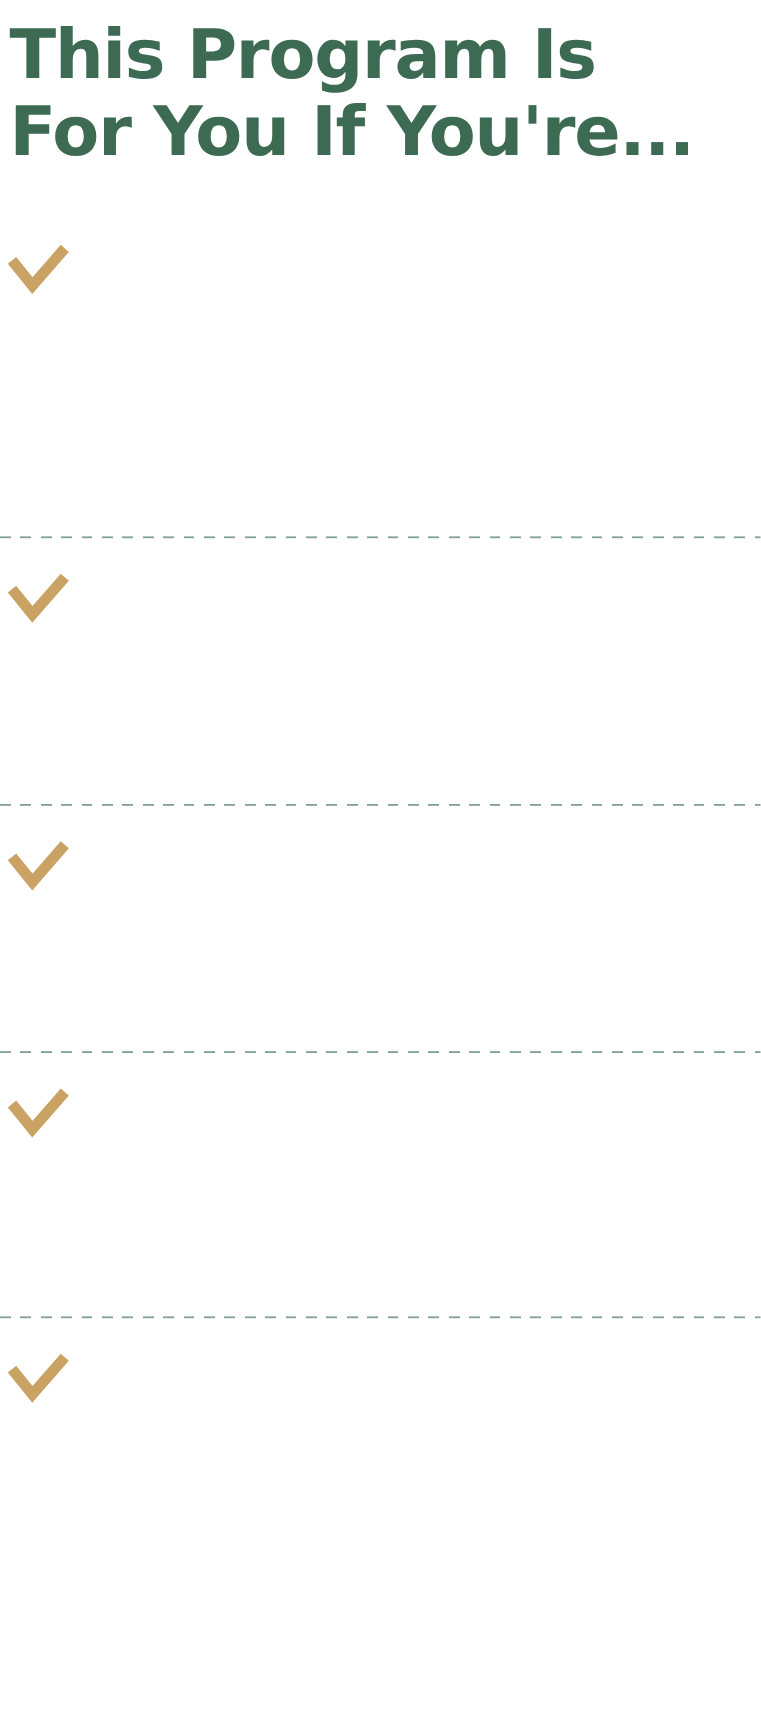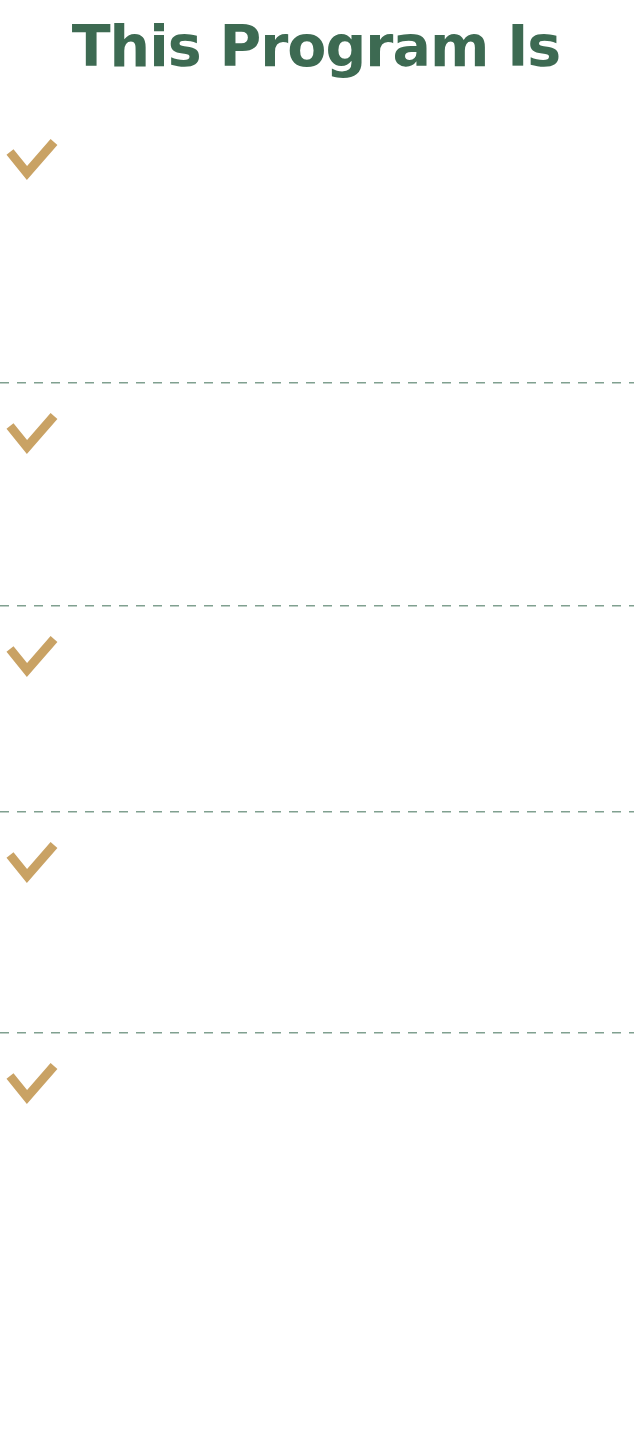--- a/index.html
+++ b/index.html
@@ -16,7 +16,6 @@
     overflow: hidden;
     font-family: "DejaVu Sans", "Liberation Sans", sans-serif;
     box-sizing: border-box;
-    text-align: center;
   }
   .heading {
     margin: 14px 10px 0 8px;

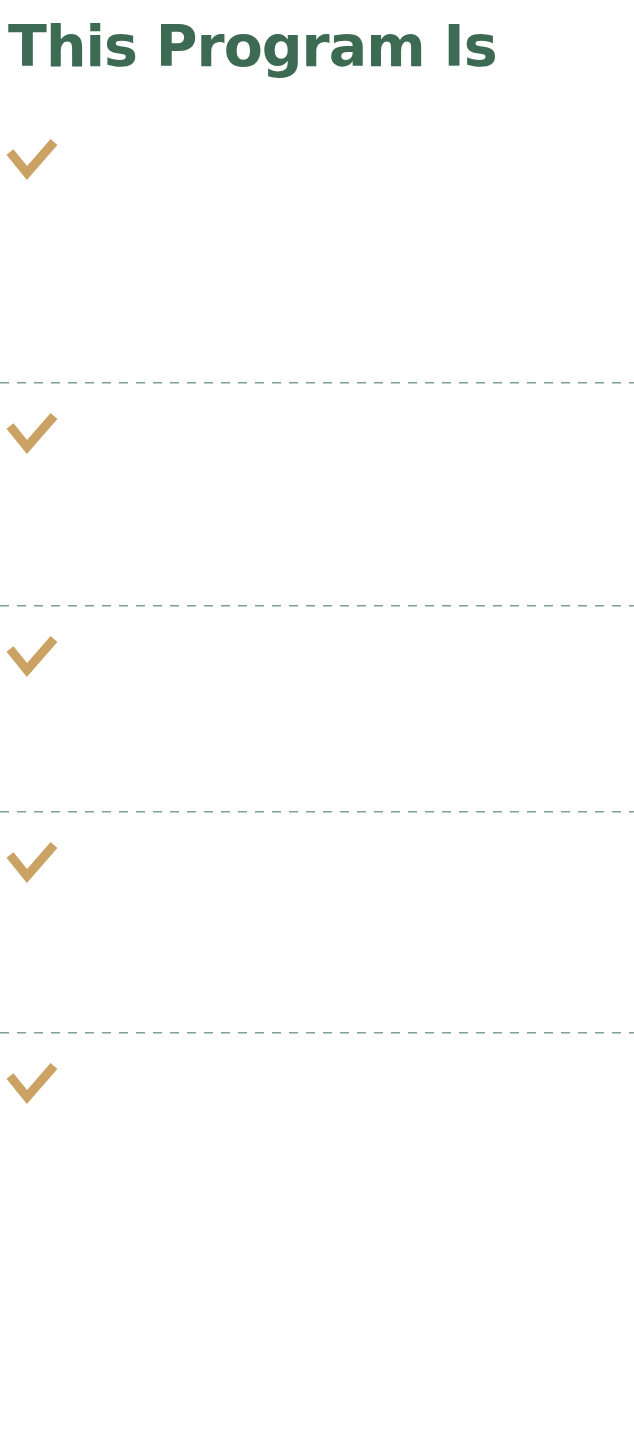--- a/index.html
+++ b/index.html
@@ -80,6 +80,7 @@
 
   <h1 class="heading">
     <span>This Program Is</span>
+    <span>For You If You're...</span>
   </h1>
 
   <div class="checklist">

